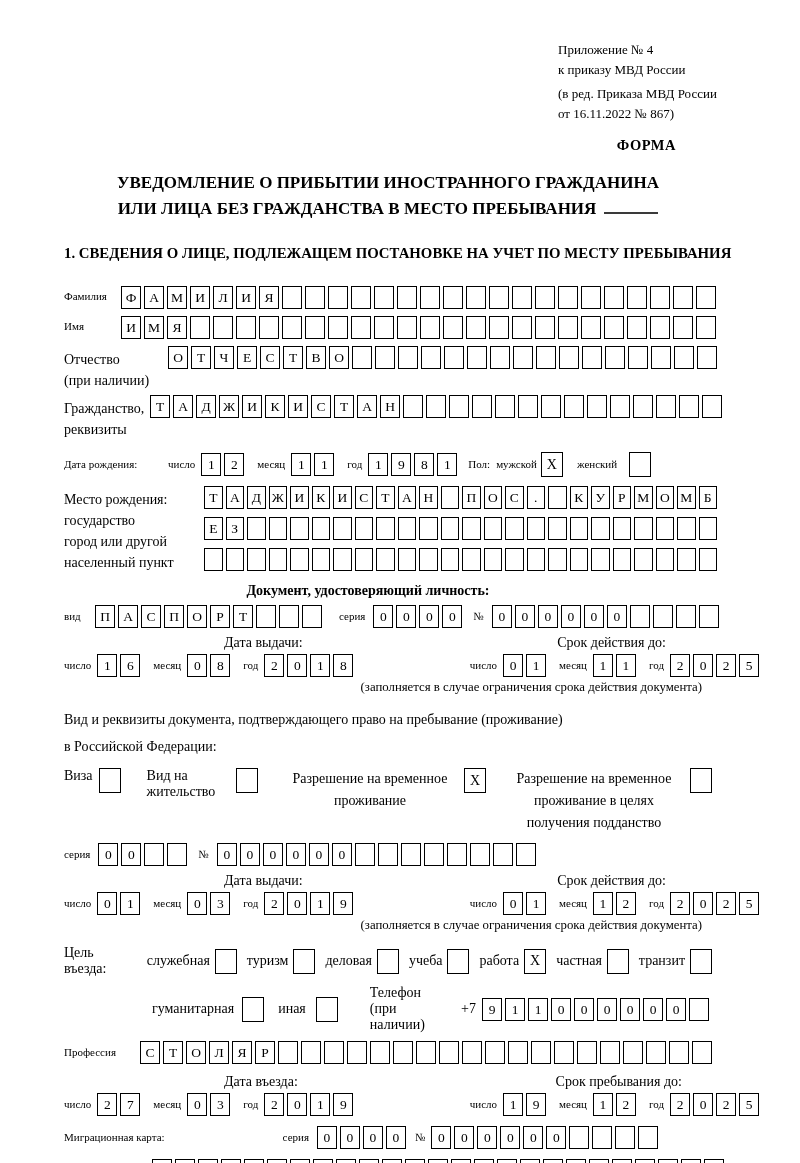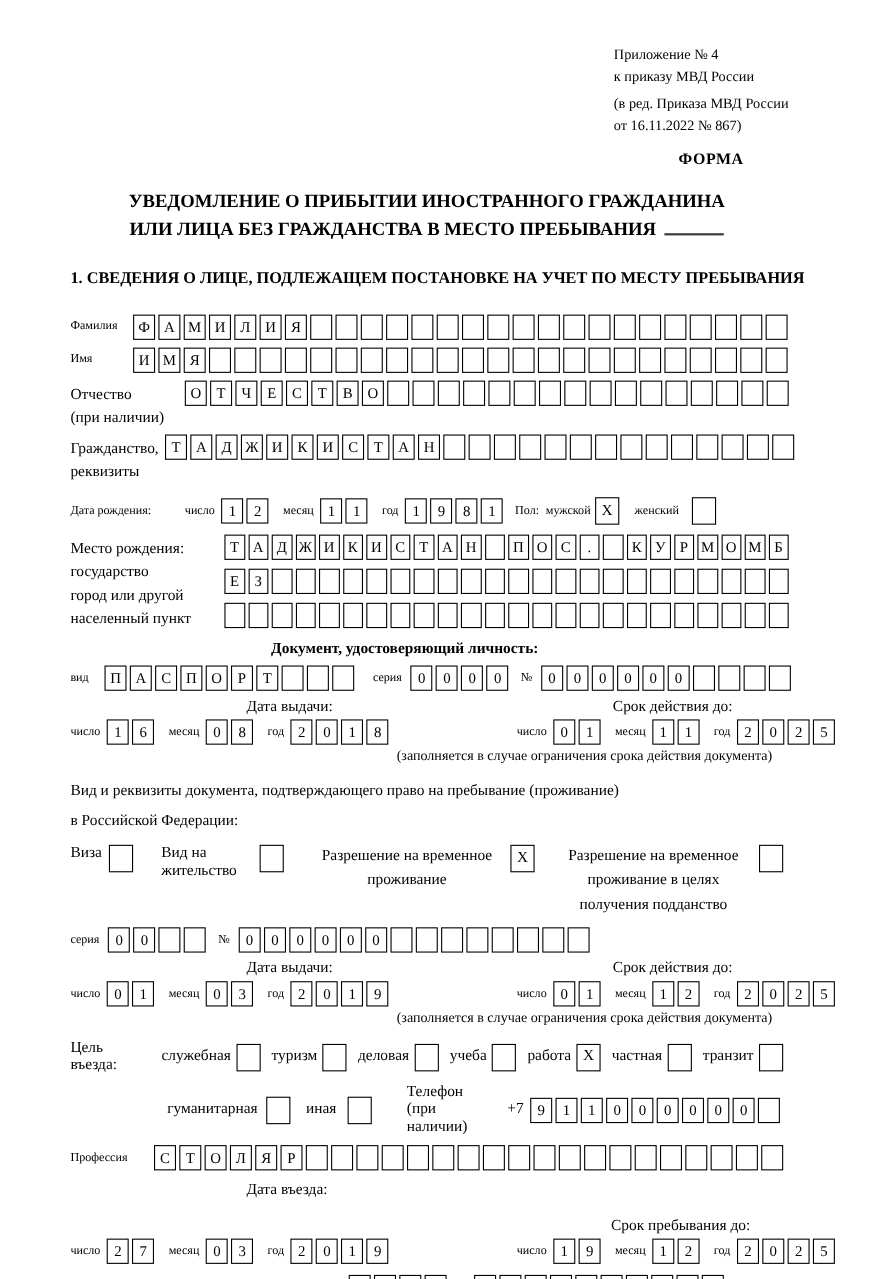--- a/index.html
+++ b/index.html
@@ -586,7 +586,7 @@
       </div>
   </div>
 
-  <div class="dhdrs" style="margin-top:10px;flex-direction:column;">
+  <div class="dhdrs" style="margin-top:10px;">
     <span class="h1">Дата въезда:</span>
     <span class="h2" style="margin-right:80px;">Срок пребывания до:</span>
   </div>

